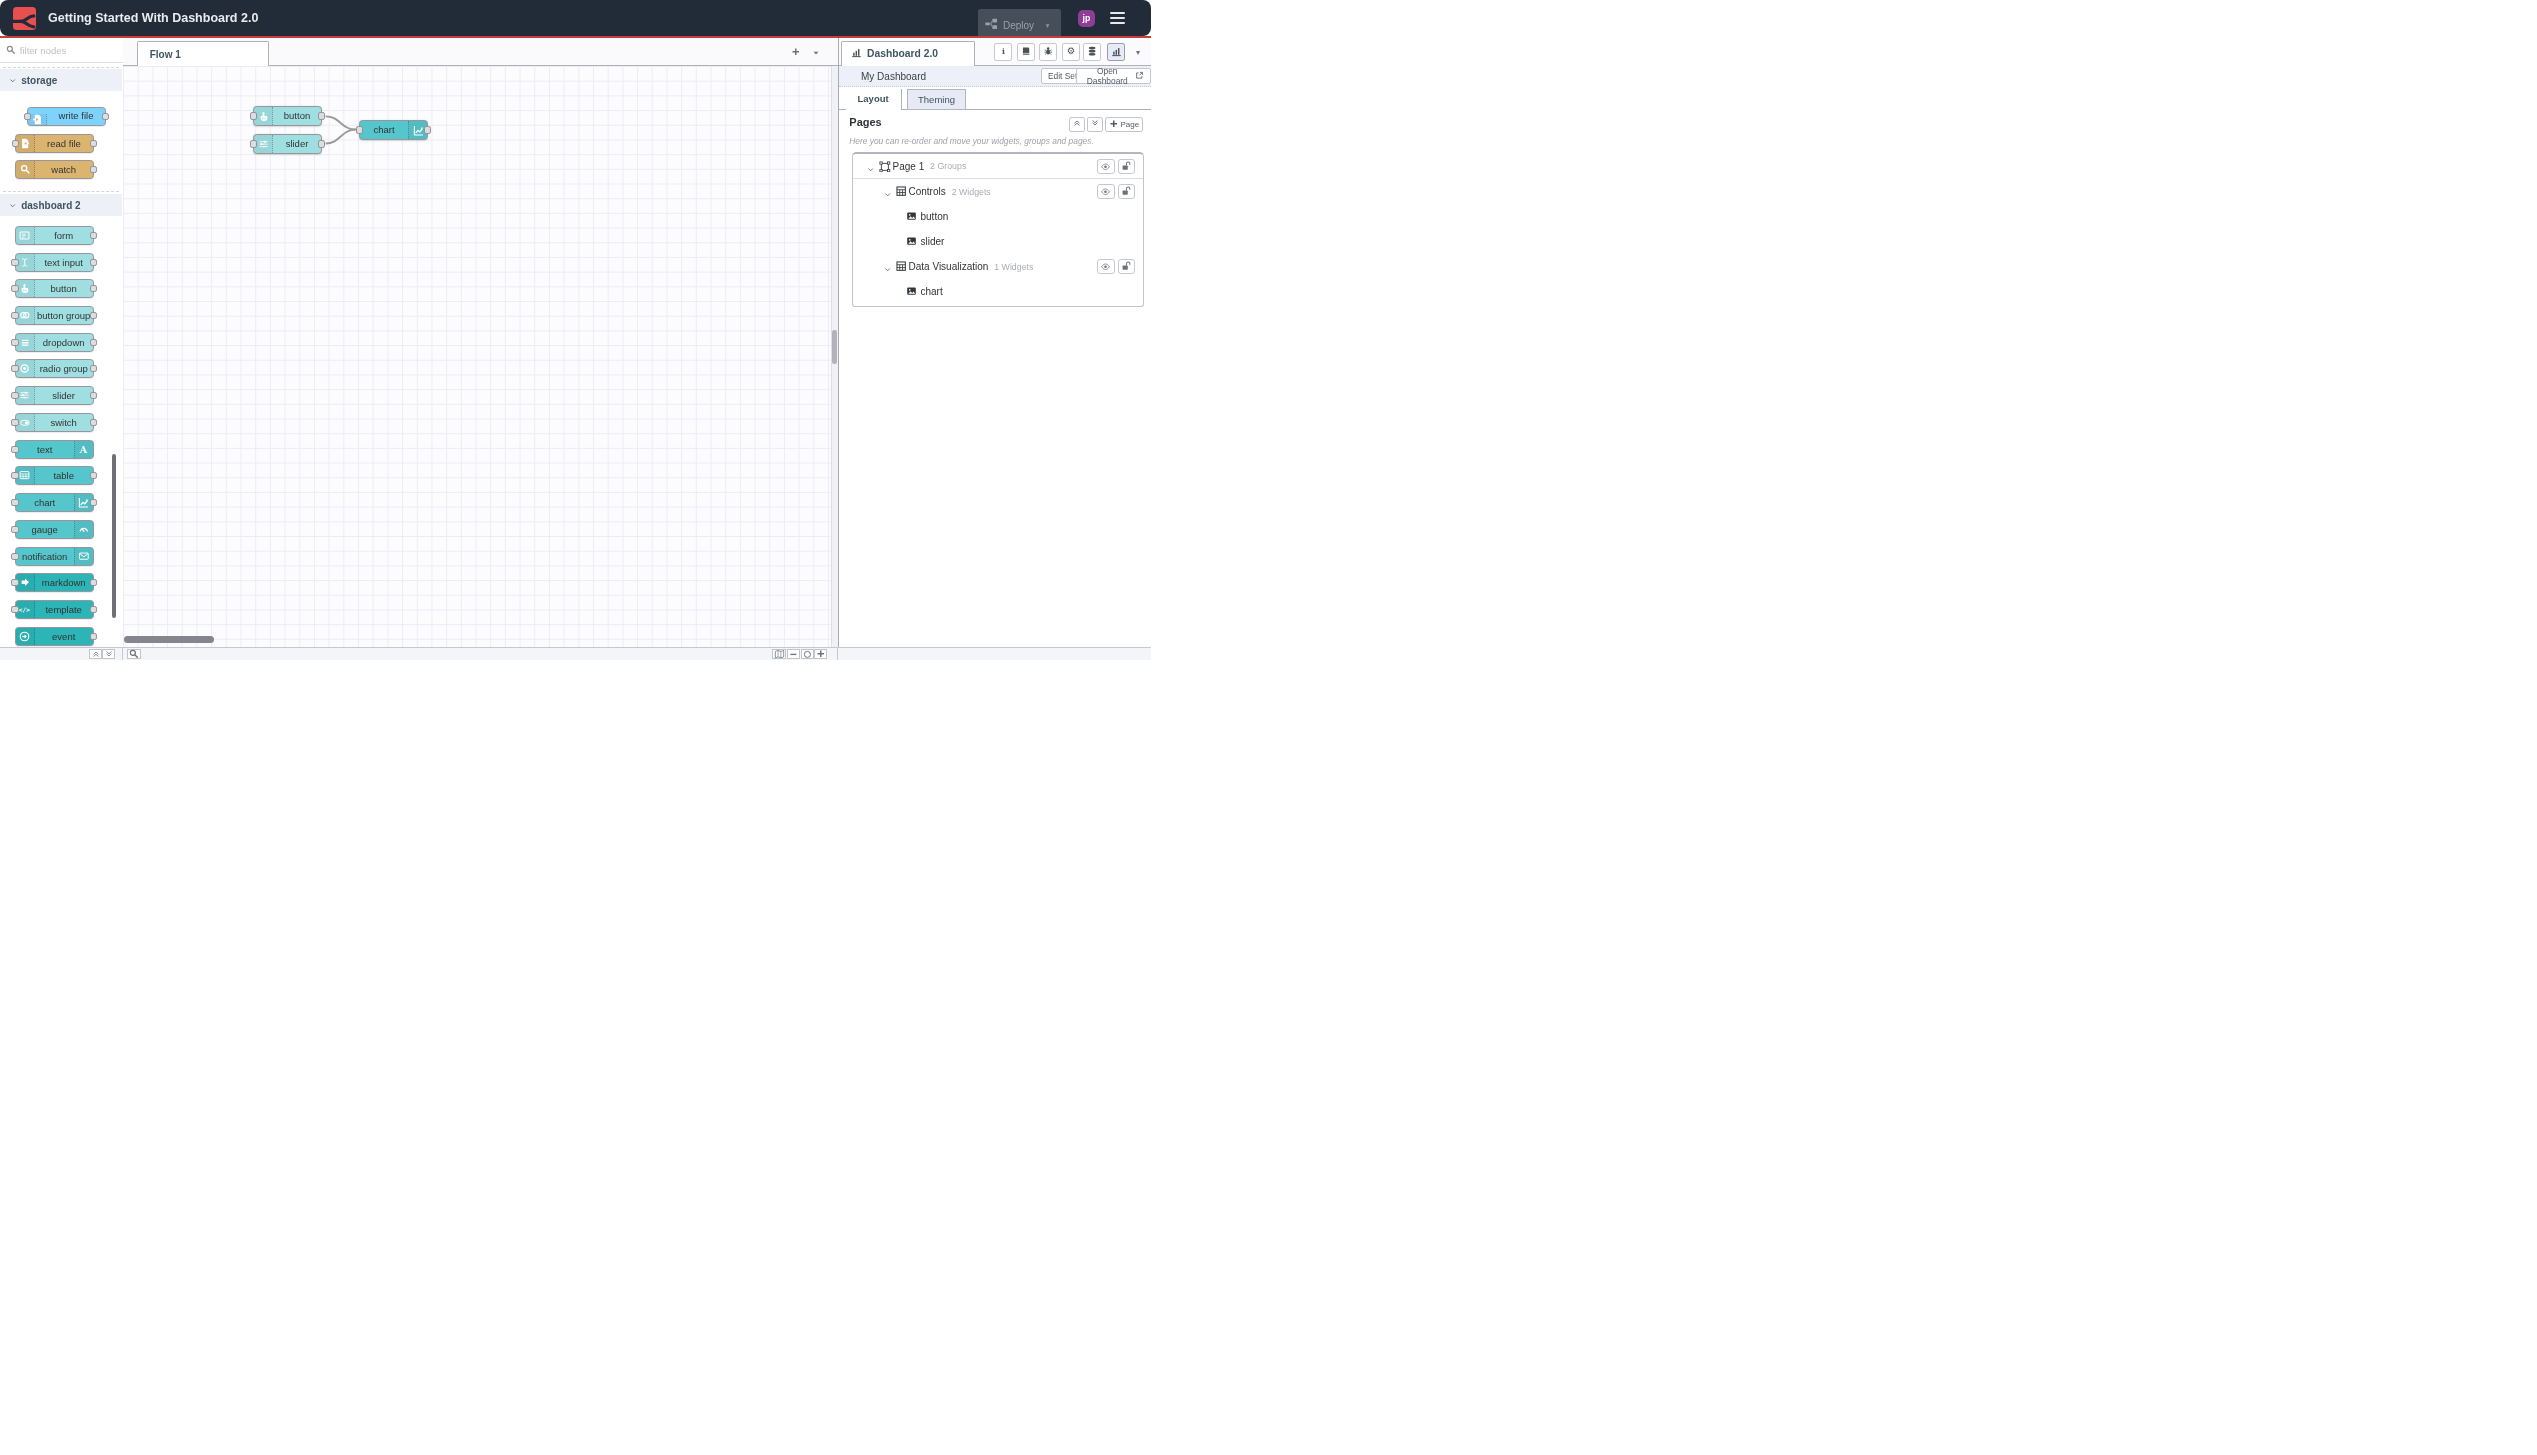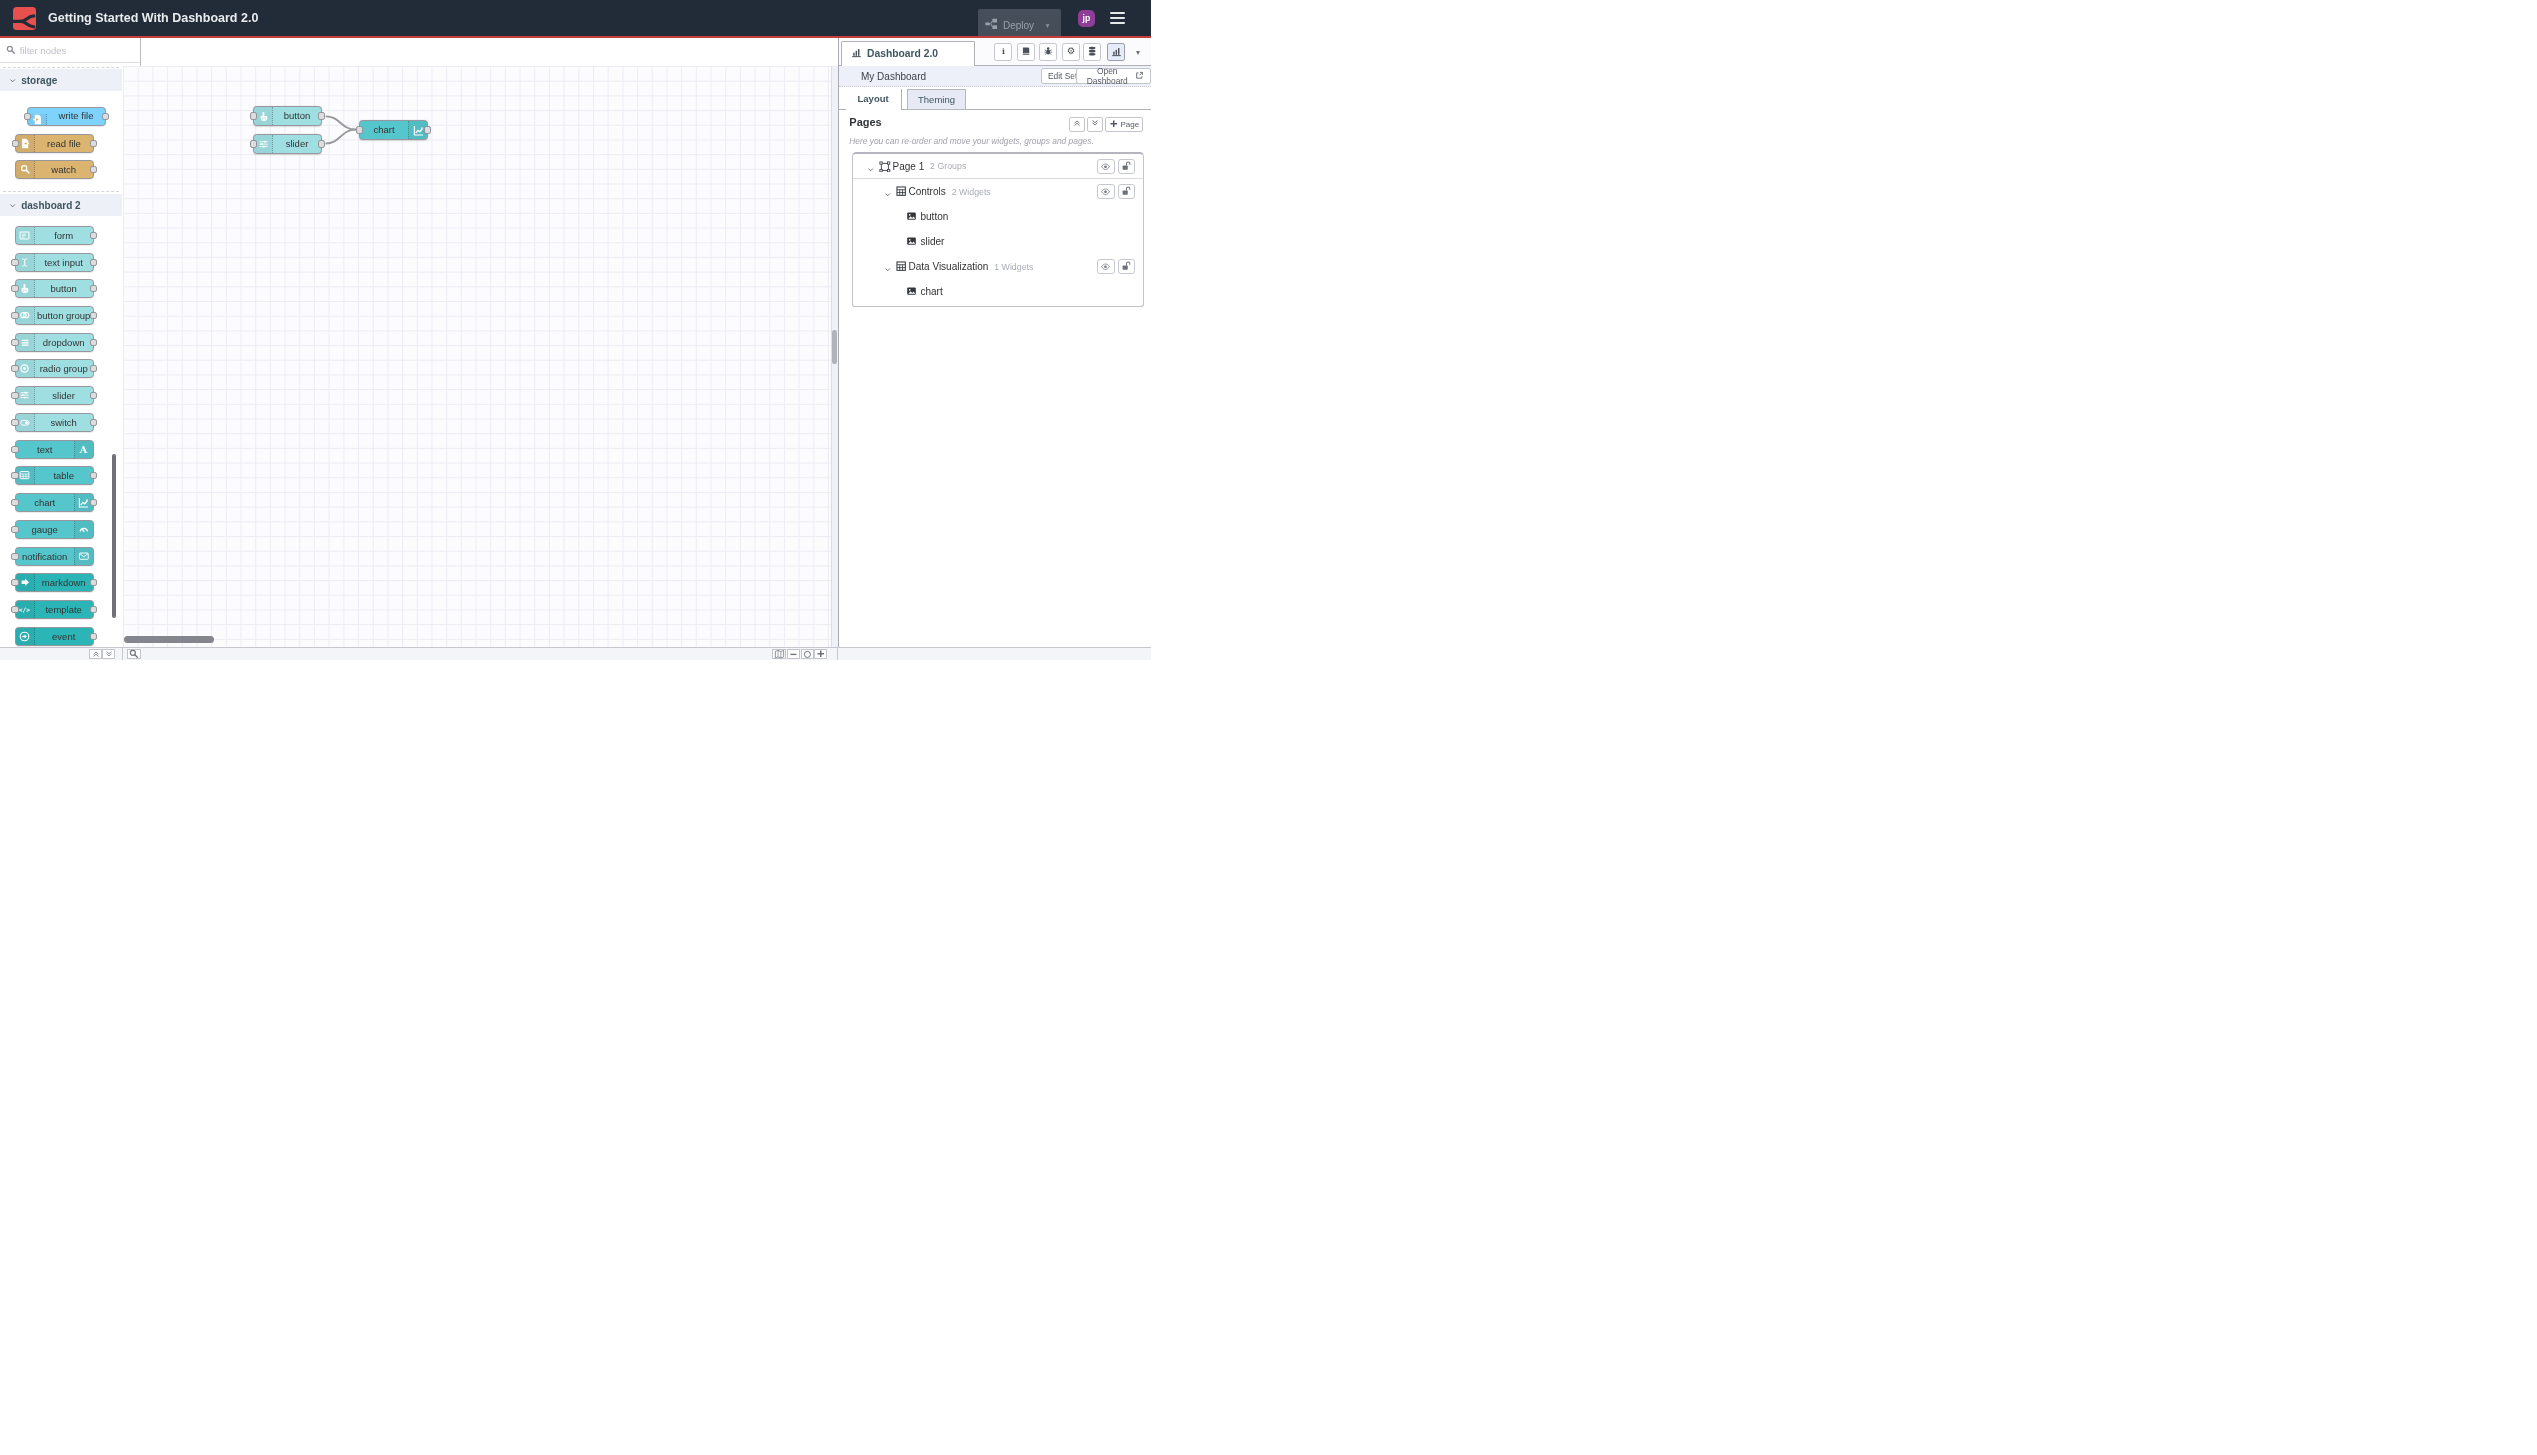--- a/index.html
+++ b/index.html
@@ -8,7 +8,7 @@
   .app { position:relative; width:1151px; height:660px; }
 
   
-  .header { position:absolute; left:0; top:0; right:0; height:36px; background:#222B38; }
+  .header { position:absolute; left:0; top:0; right:0; height:36px; background:#222B38;border-radius:8px; }
   .logo { position:absolute; left:12.5px; top:6.6px; width:23px; height:23px; }
   .app-title { position:absolute; left:48px; top:0; height:36px; line-height:36px;
     color:#E9ECEF; font-size:12.5px; font-weight:bold; }

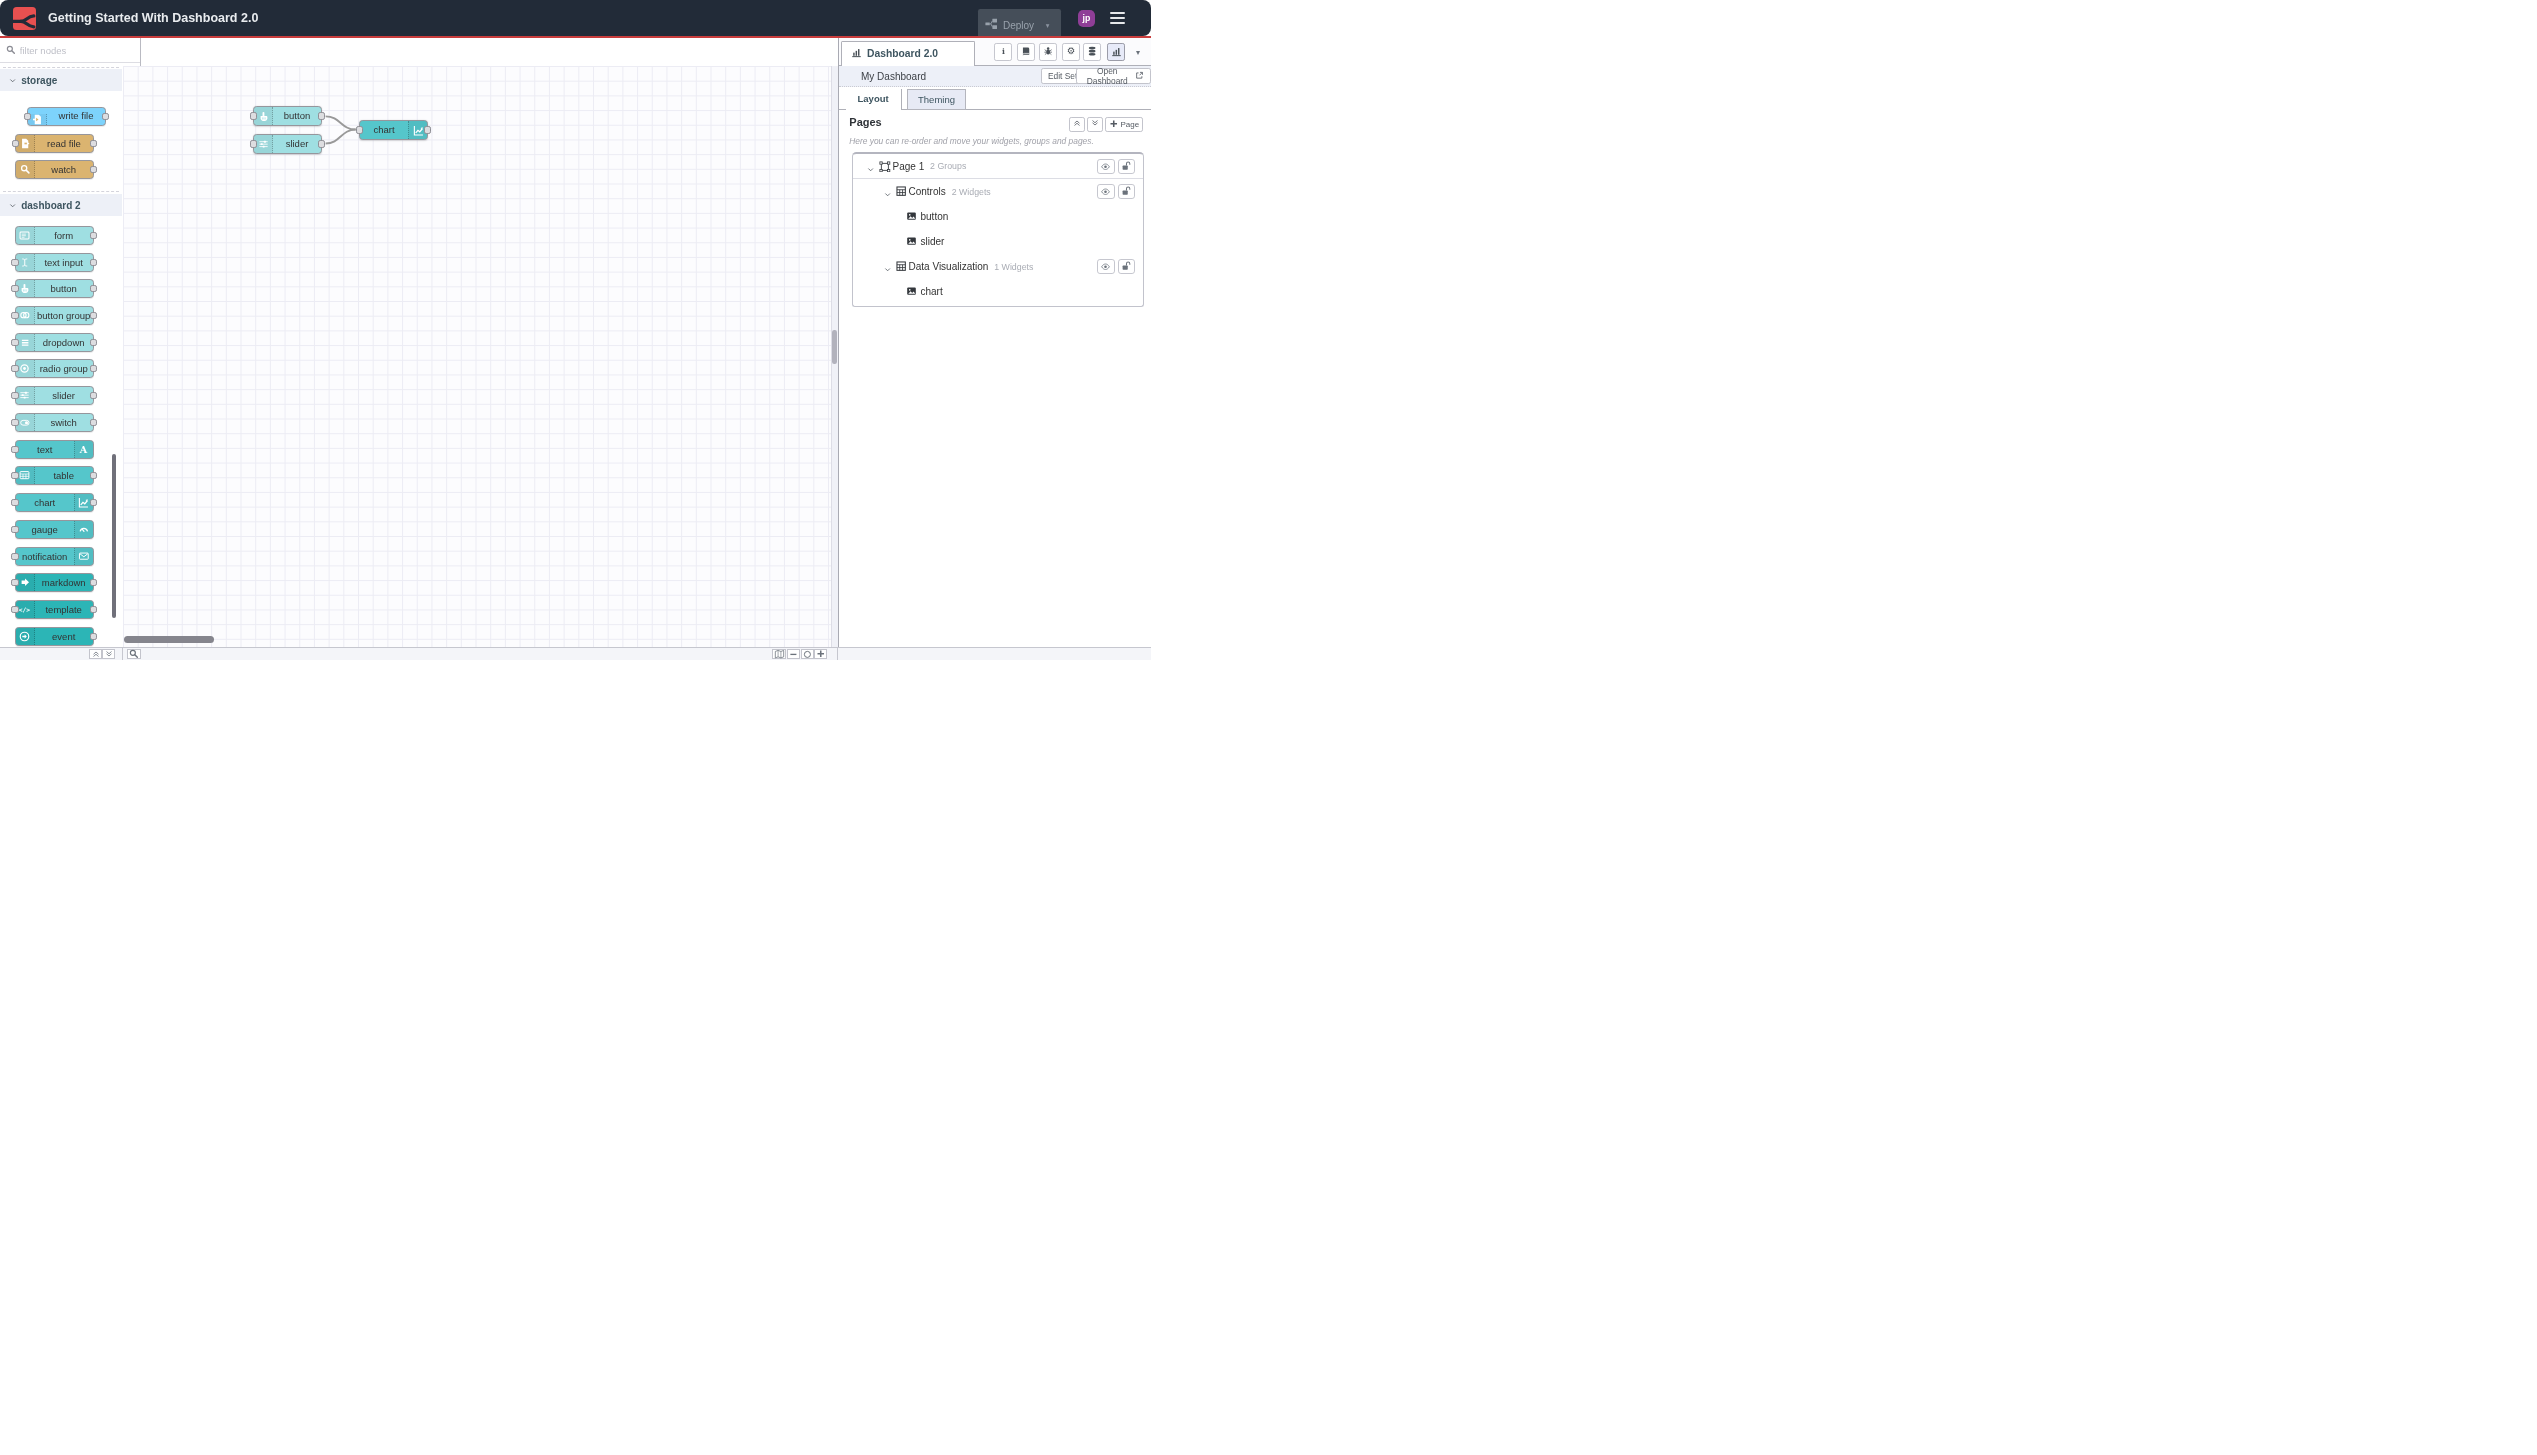--- a/index.html
+++ b/index.html
@@ -394,6 +394,21 @@
   </div>
 
   <div class="canvas">
+    <div class="tabbar">
+      <div class="flow-tab">Flow 1</div>
+      <div class="tab-actions" id="tab-actions">
+          <div class="tbtn">
+            <span><svg width="9.5" height="9.5" viewBox="0 0 16 16">
+                <path d="M8 2.5v11M2.5 8h11" stroke="#6B727B" stroke-width="2.6"></path>
+              </svg></span>
+          </div>
+          <div class="tbtn">
+            <span><svg width="8" height="8" viewBox="0 0 16 16">
+                <path d="M3 5.5h10L8 11z" fill="#6B727B"></path>
+              </svg></span>
+          </div>
+        </div>
+    </div>
     <div class="canvas-area">
       <svg class="wires" id="wires" viewBox="0 0 974 791">
           <path d="M276,68.5 C296,68.5 297,86.5 317,86.5" fill="none" stroke="#999999" stroke-width="2.6"></path>

